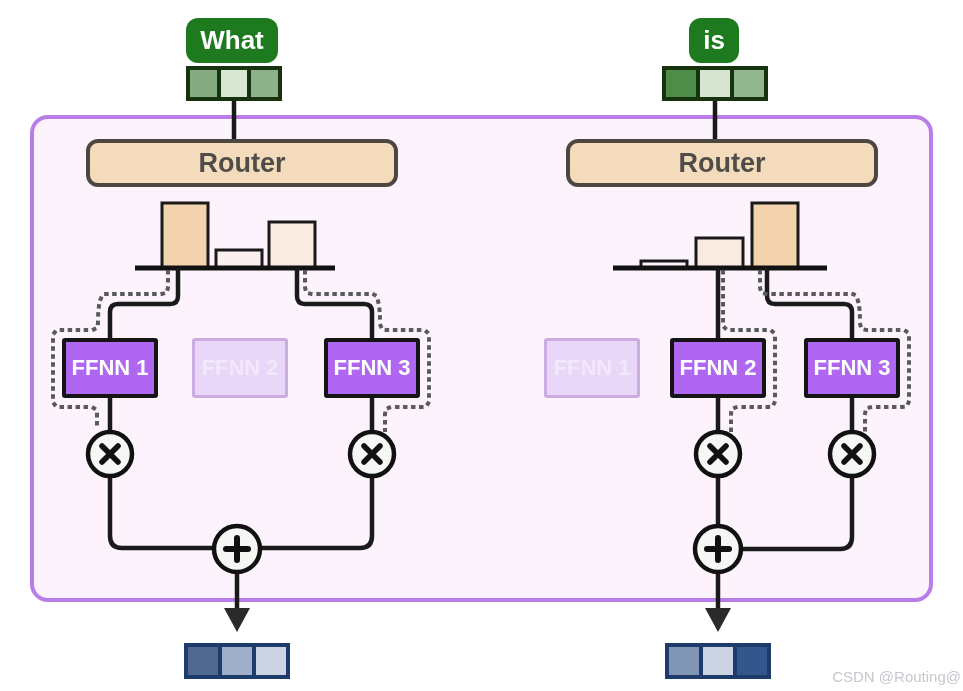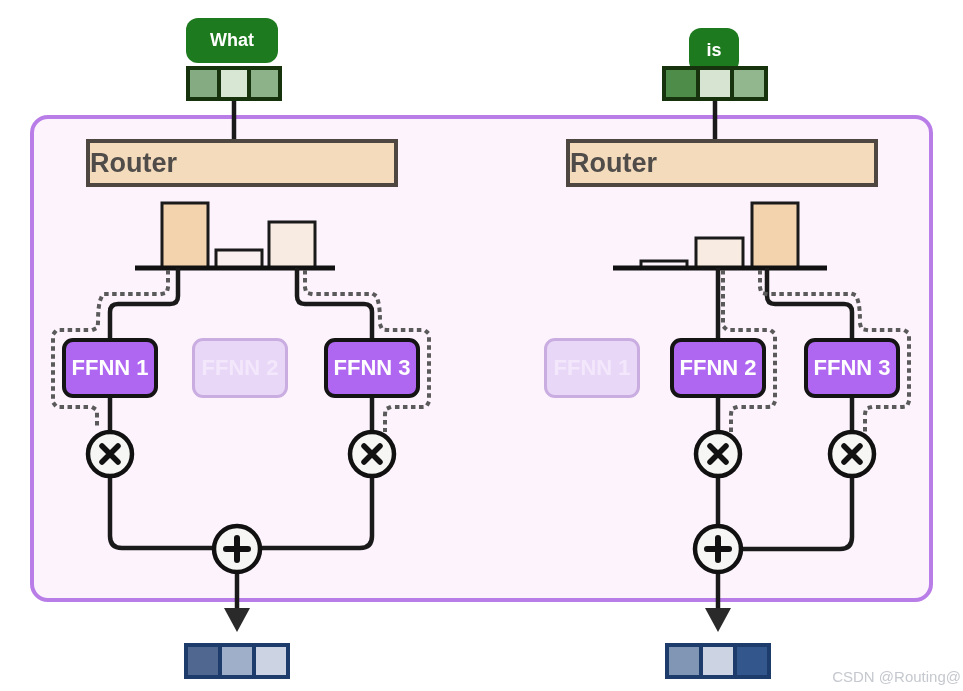--- a/index.html
+++ b/index.html
@@ -8,7 +8,7 @@
 
   
   .badge{position:absolute;height:45px;border-radius:12px;
-         background:var(--token_badge,#1e7a1f);color:#fff;font-weight:bold;font-size:18px;
+         background:var(--token_badge,#1e7a1f);color:#fff;font-weight:bold;font-size:26px;
          display:flex;align-items:center;justify-content:center;}
 
   

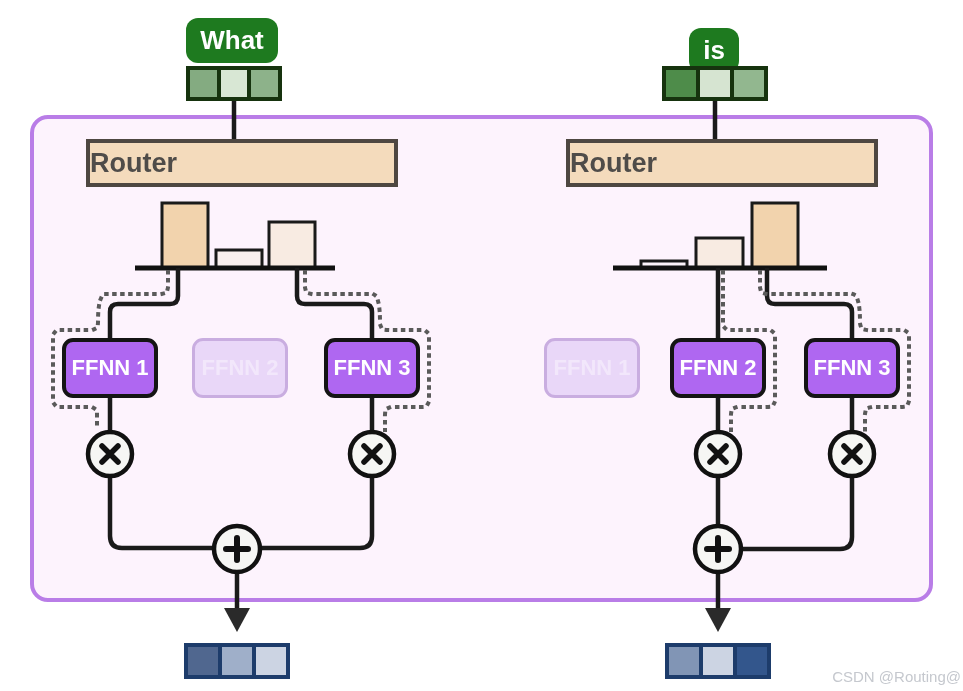--- a/index.html
+++ b/index.html
@@ -131,7 +131,7 @@
   </div>
 
 
-  <div class="badge" style="left:689px;top:28px;width:50px;text-align:right;">
+  <div class="badge" style="left:689px;top:18px;width:50px;text-align:right;">
     <span>is</span>
   </div>
   <div class="strip tok-strip" style="left:662px;top:66px;width:106px;height:35px;">

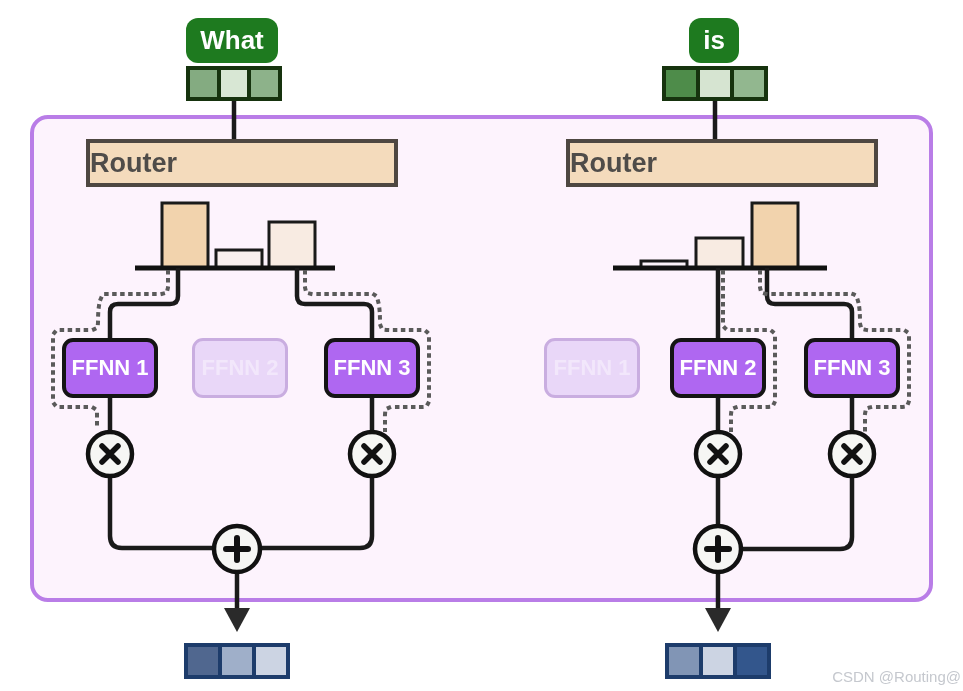--- a/index.html
+++ b/index.html
@@ -32,7 +32,7 @@
   
   .router{position:absolute;top:139px;width:312px;height:48px;box-sizing:border-box;
           background:var(--router_bg,#f4dbbc);border:4px solid var(--router_border,#4e4741);
-          border-radius:0;display:flex;align-items:center;
+          border-radius:12px;display:flex;align-items:center;justify-content:center;
           font-weight:bold;font-size:27px;color:#4f4c49;}
 
   

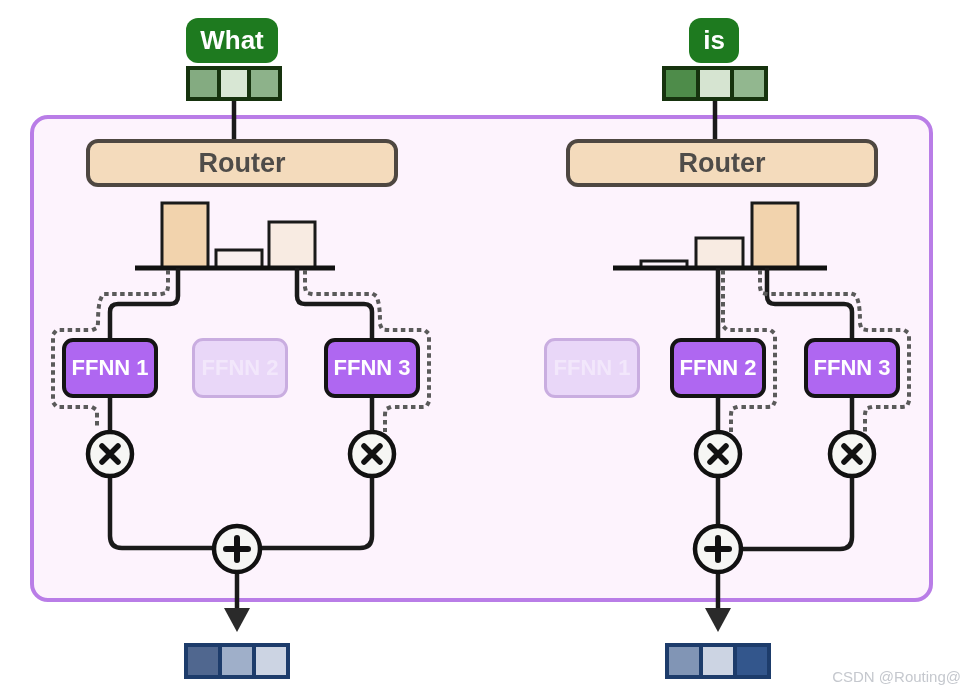--- a/index.html
+++ b/index.html
@@ -37,7 +37,7 @@
 
   
   .expert{position:absolute;top:338px;width:96px;height:60px;box-sizing:border-box;
-          border-radius:11px;display:flex;align-items:center;justify-content:center;
+          border-radius:3px;display:flex;align-items:center;justify-content:center;
           font-weight:bold;font-size:22px;}
   .expert.active{background:var(--expert_active_bg,#af67f1);border:4px solid #141414;color:#fff;}
   .expert.inactive{background:var(--expert_inactive_bg,#e9d7f8);border:3px solid #c9ade0;color:#f2e7fb;}

